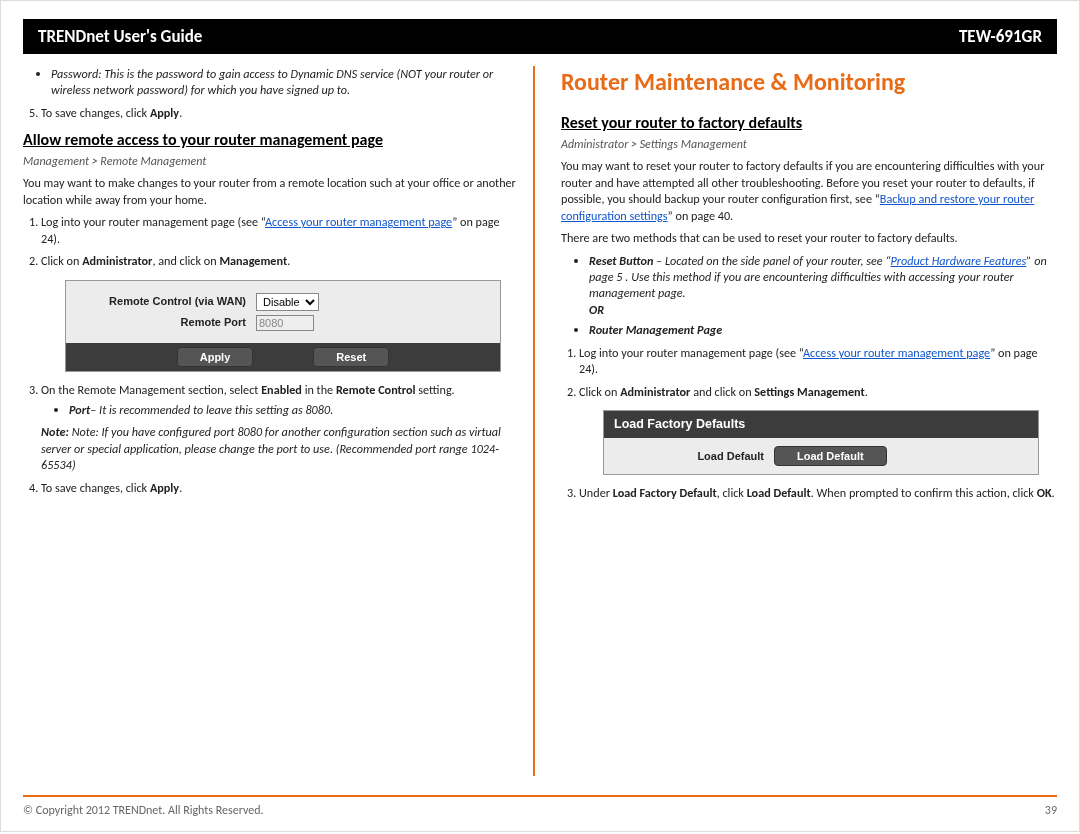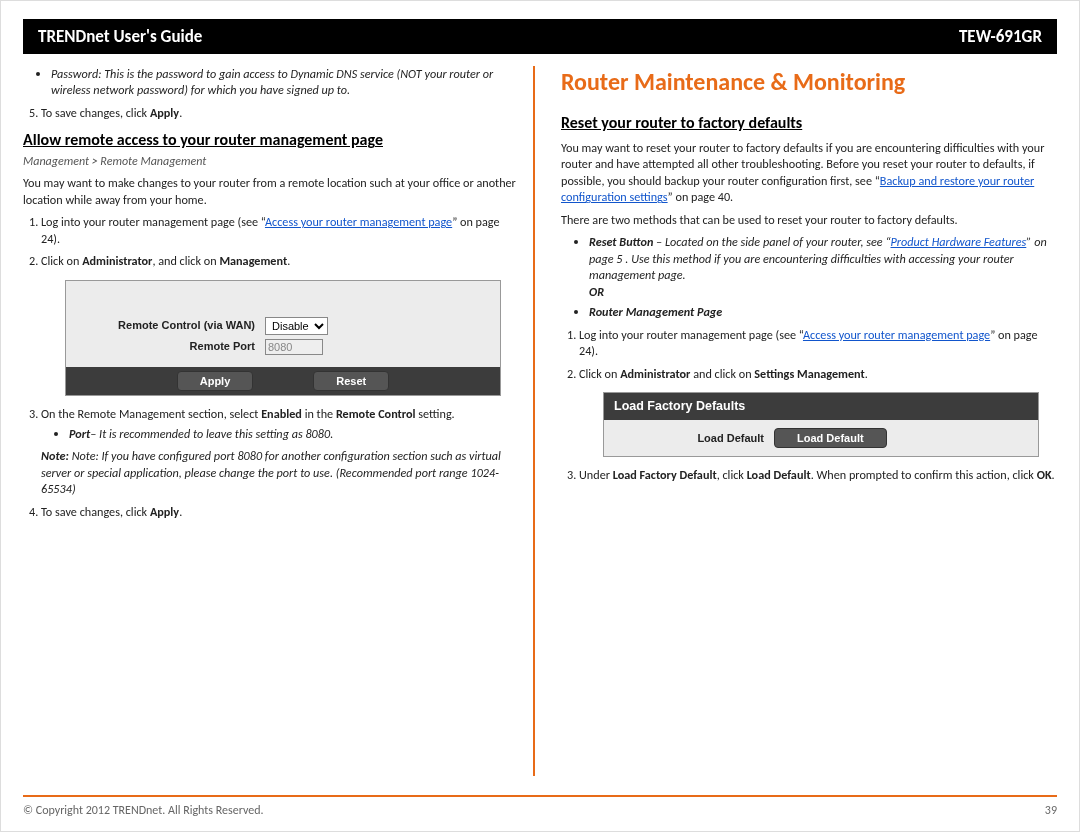--- a/index.html
+++ b/index.html
@@ -229,6 +229,7 @@
     <div class="col">
       <h1 class="section-orange">Router Maintenance &amp; Monitoring</h1>
       <h2 class="section-blue" style="margin-top:14px;">Reset your router to factory defaults</h2>
+      <div class="navpath">Administrator &gt; Settings Management</div>
       <p>
         <span>You may want to reset your router to factory defaults if you are encountering difficulties with your router and have attempted all other troubleshooting. Before you reset your router to defaults, if possible, you should backup your router configuration first, see “</span><span class="link">Backup and restore your router configuration settings</span><span>” on page 40.</span>
       </p>

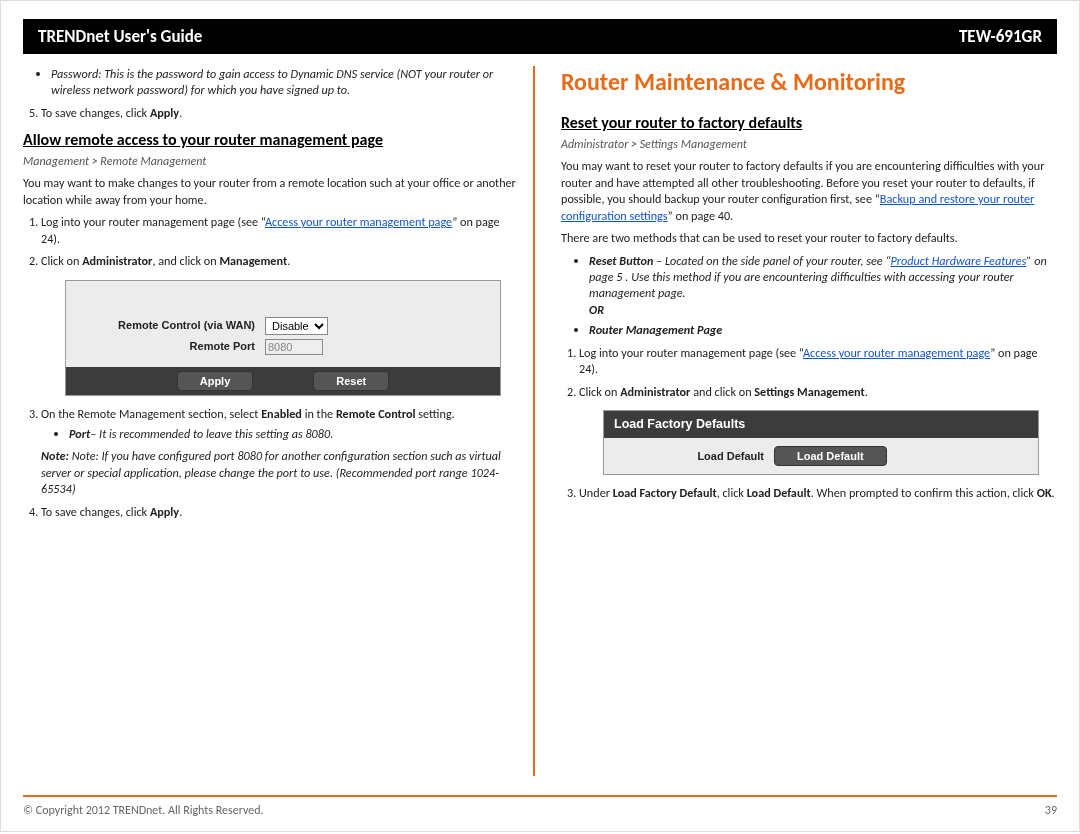--- a/index.html
+++ b/index.html
@@ -89,7 +89,7 @@
     padding: 5px 10px;
     font-size: 12.5px;
   }
-  .ui-body { padding: 8px 24px; margin-top: 24px; }
+  .ui-body { padding: 8px 15px; }
   .ui-row {
     display: flex;
     align-items: center;

